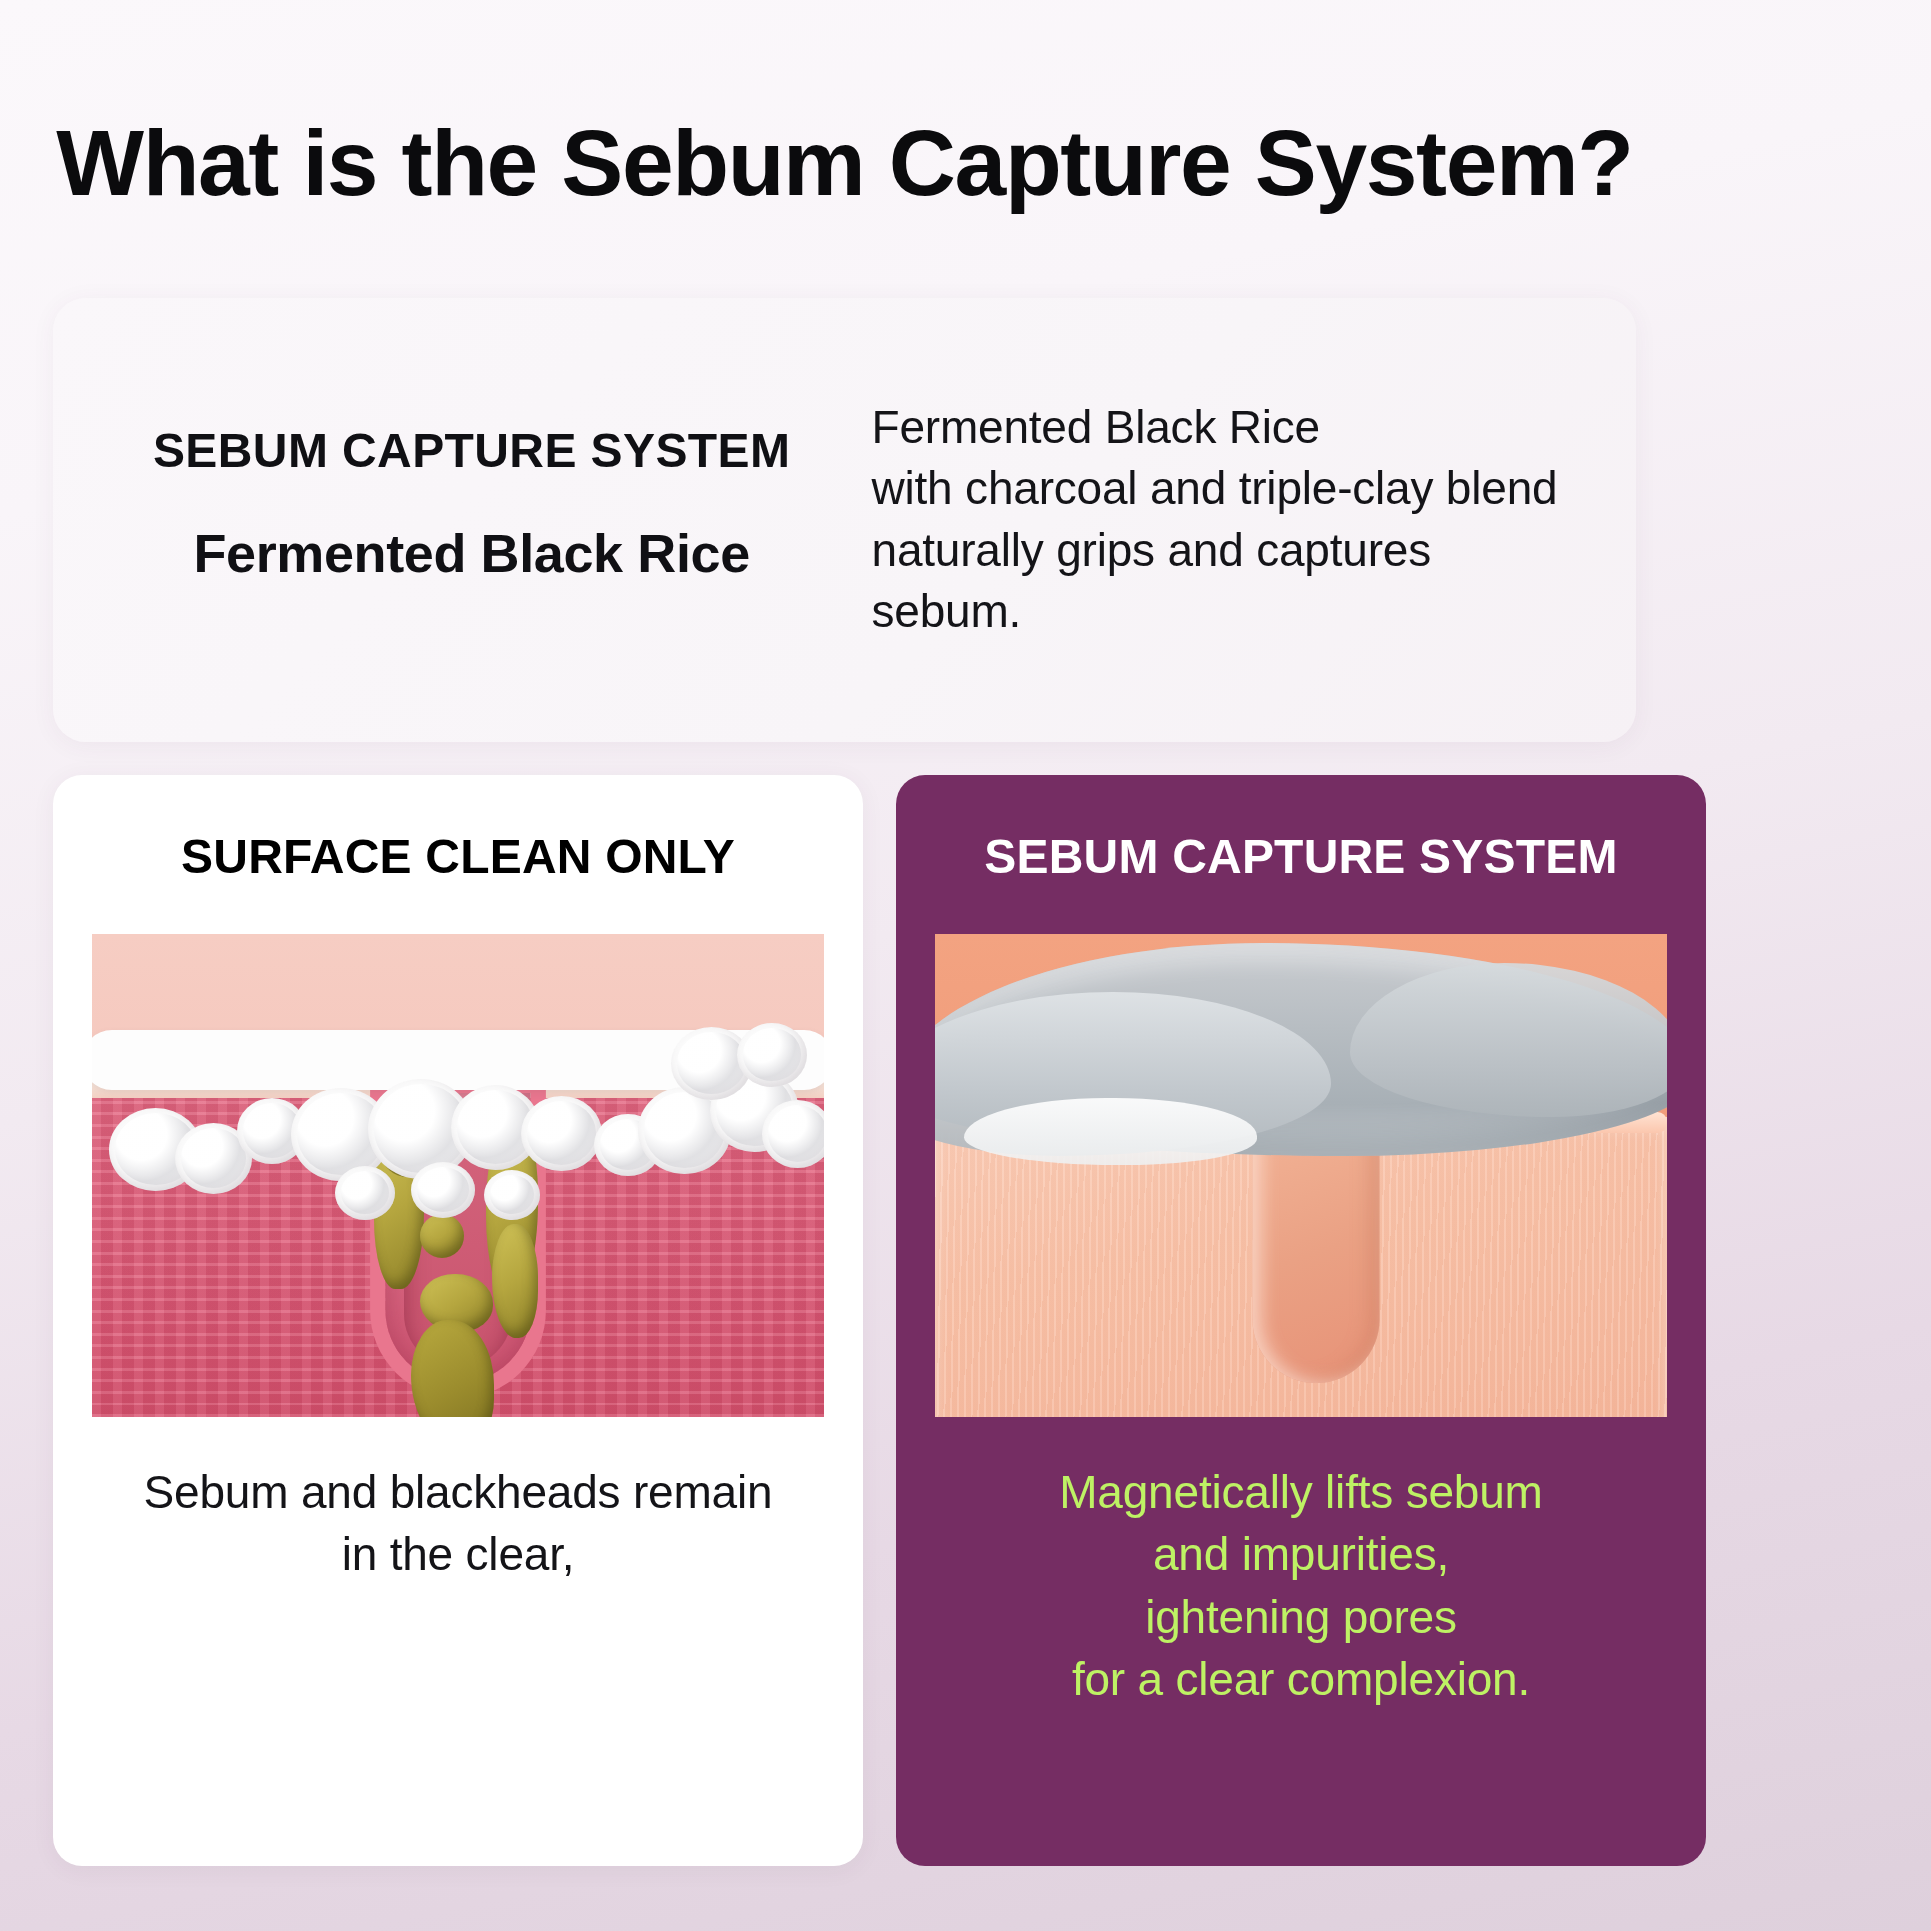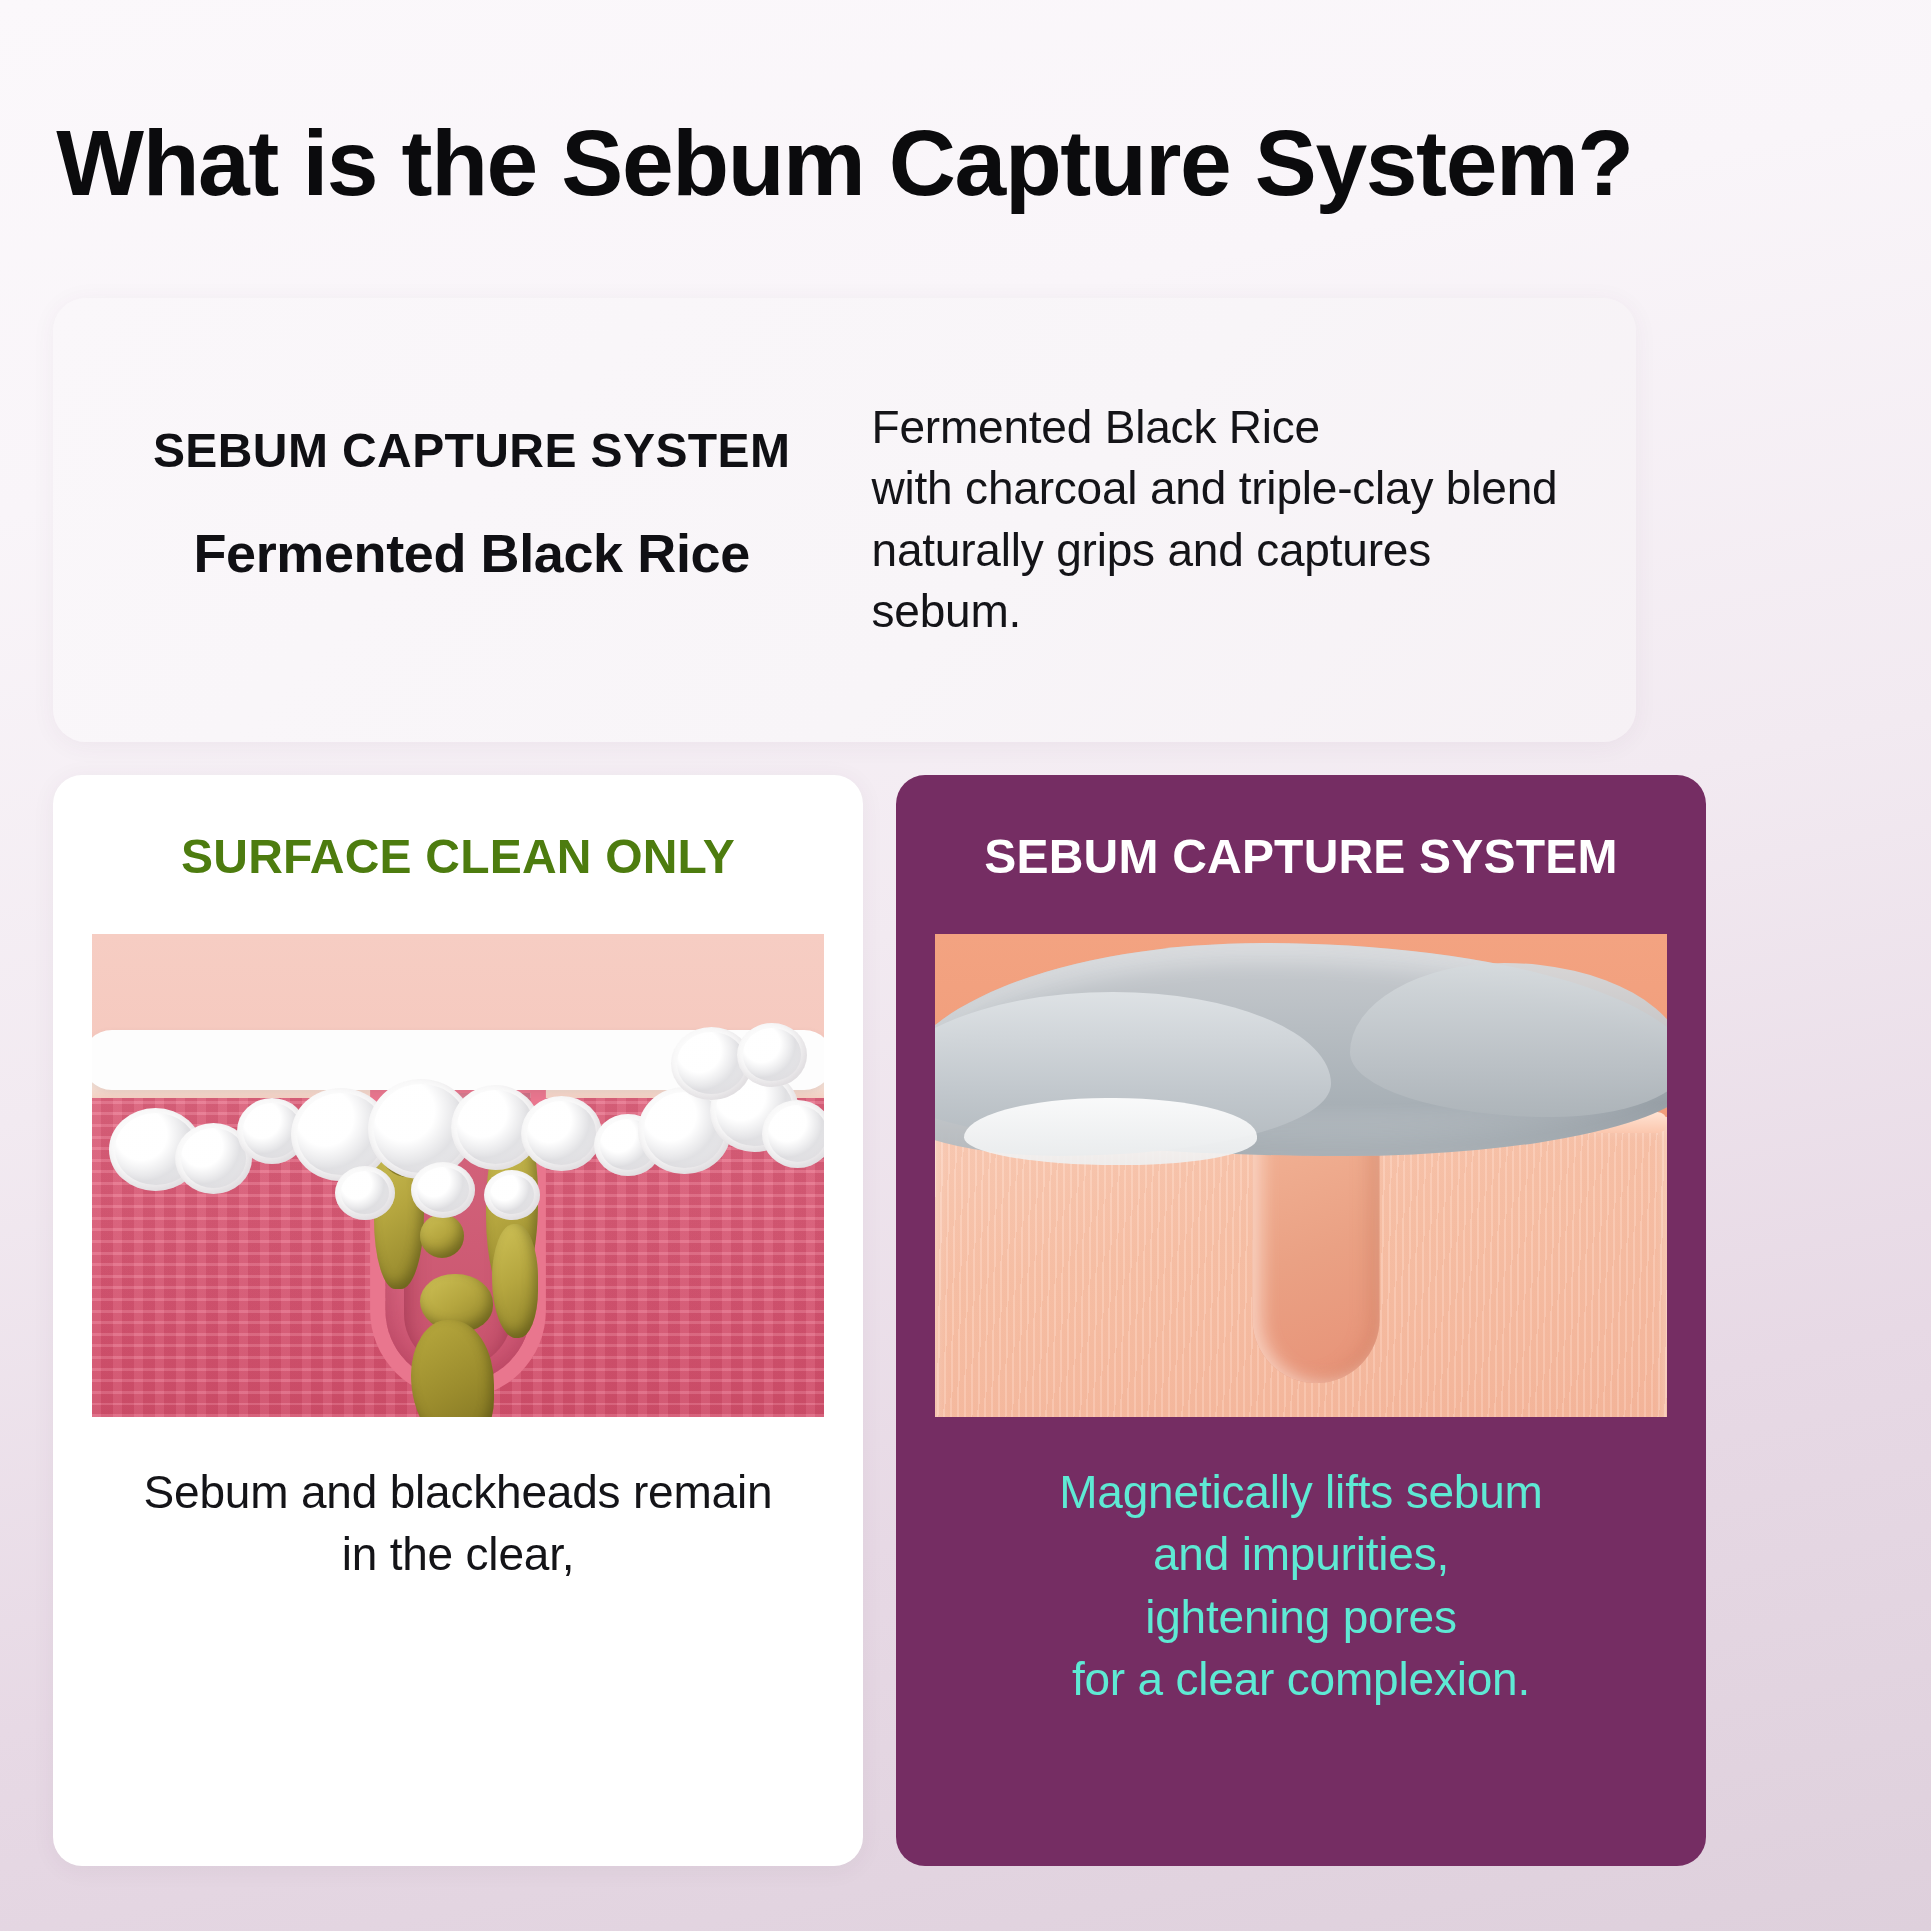--- a/index.html
+++ b/index.html
@@ -105,7 +105,7 @@
     text-align:center;
     margin-bottom:50px;
   }
-  .panel.light .panel-head { color:#4d7c0f; }
+  .panel.light .panel-head { color:#000000; }
   .panel.dark  .panel-head { color:#ffffff; }
 
   

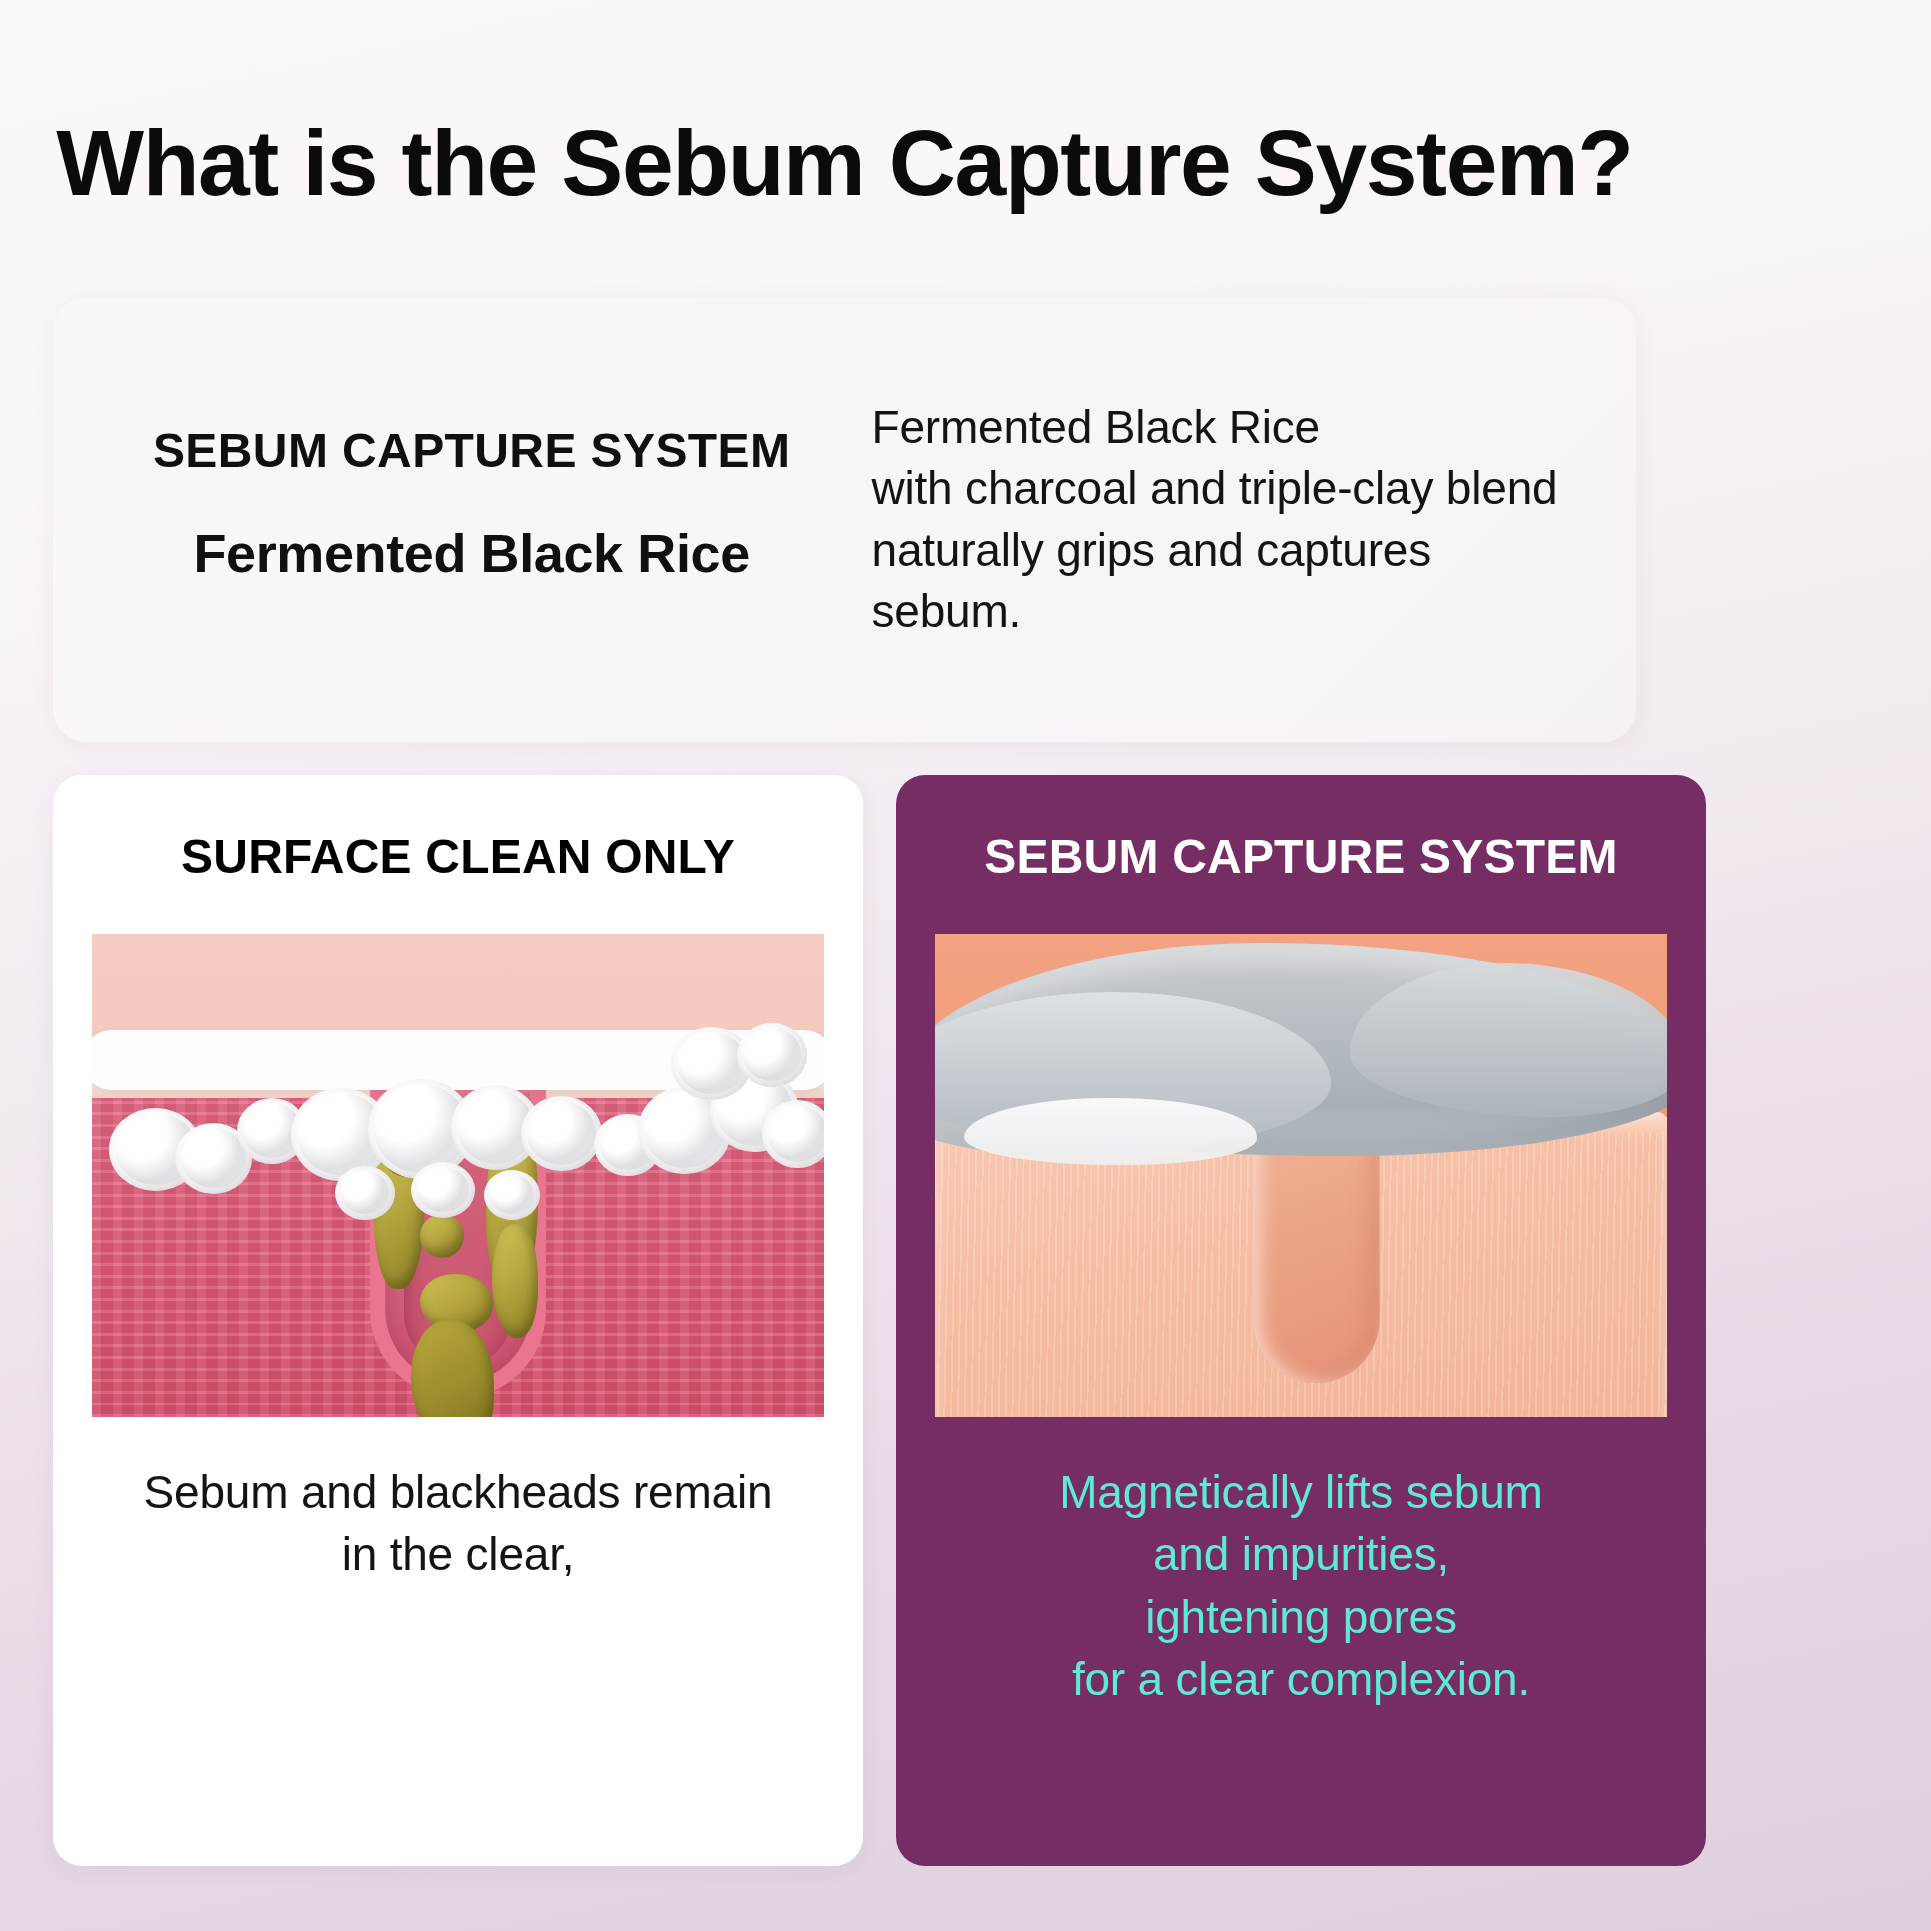--- a/index.html
+++ b/index.html
@@ -235,7 +235,7 @@
     letter-spacing:-0.2px;
   }
   .panel.light .caption { color:#141418; }
-  .panel.dark  .caption { color:#5eead4; }
+  .panel.dark  .caption { color:#bef264; }
 </style>
 </head>
 <body>

